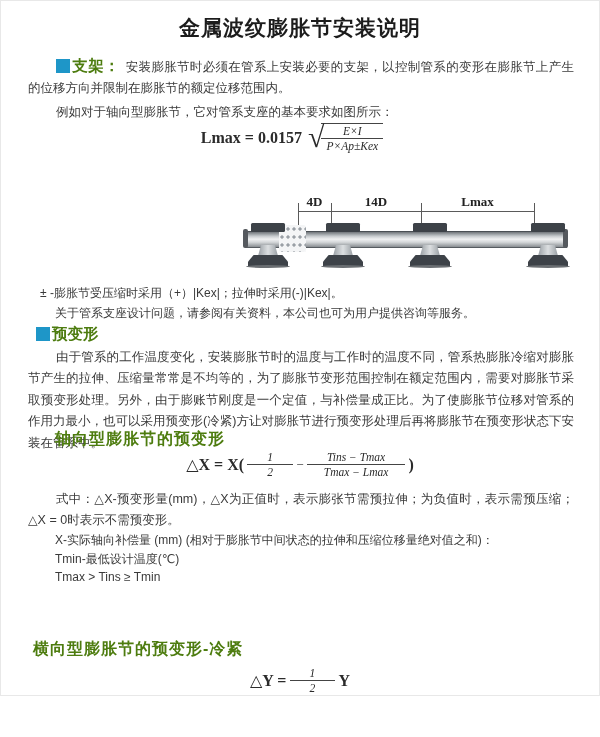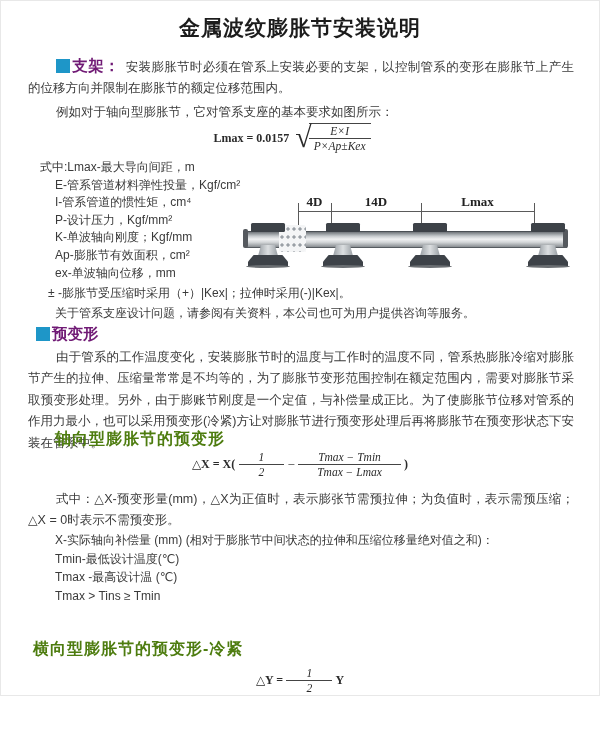--- a/index.html
+++ b/index.html
@@ -19,7 +19,7 @@
     display:inline-block;width:14px;height:14px;background:#1e96c8;
     vertical-align:-2px;margin-right:2px;
   }
-  .blue-head{color:#701a75;font-size:15.5px;font-weight:bold;margin-right:6px;}
+  .blue-head{color:#4d7c0f;font-size:15.5px;font-weight:bold;margin-right:6px;}
   .example{display:block;text-indent:28px;margin-top:3px;}
 
   

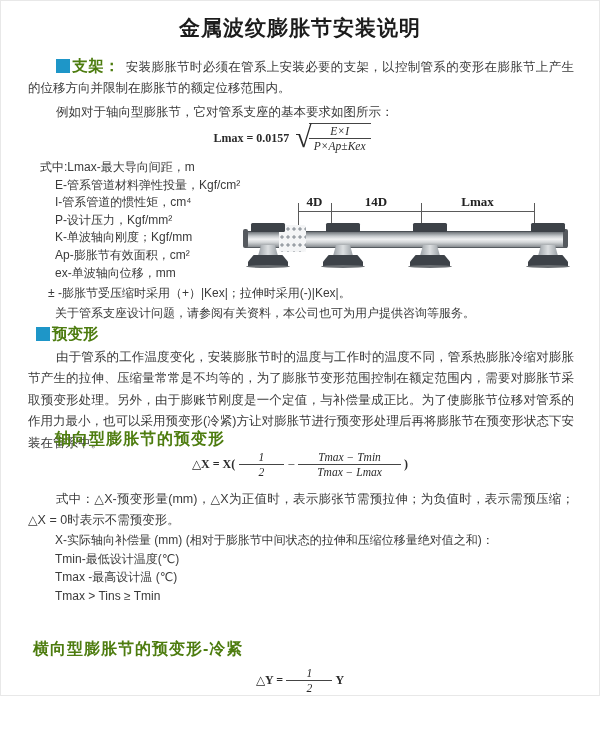--- a/index.html
+++ b/index.html
@@ -25,7 +25,7 @@
   
   .formula{font-family:"Liberation Serif","DejaVu Serif",serif;color:#2b2b2b;}
   .f1{position:absolute;top:121px;left:0;width:600px;text-align:center;transform:translateX(-8px);}
-  .f-bold{font-weight:bold;font-size:12px;}
+  .f-bold{font-weight:bold;font-size:16px;}
   .frac{display:inline-block;vertical-align:middle;text-align:center;font-style:italic;font-size:11.5px;line-height:1.25;}
   .frac .num{display:block;padding:0 20px;border-bottom:1px solid #444;}
   .frac .den{display:block;padding:0 5px;}

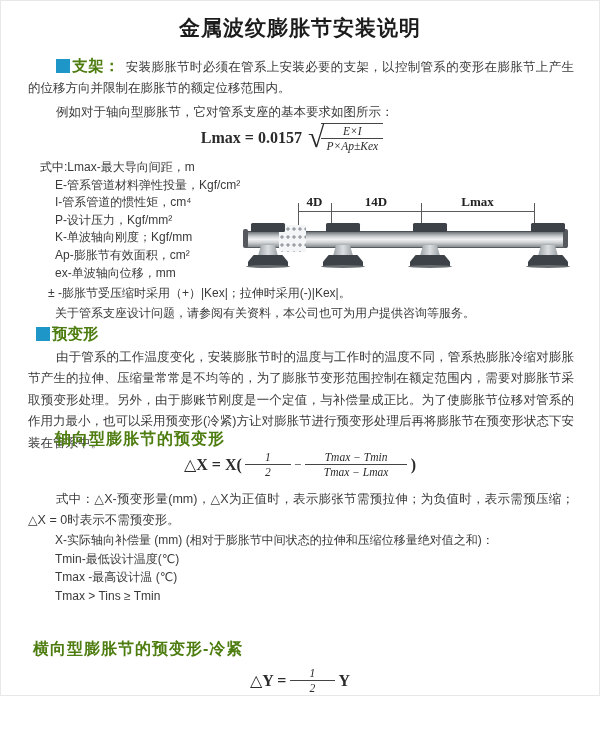--- a/index.html
+++ b/index.html
@@ -97,15 +97,6 @@
     <span class="f-bold f-mid">Lmax = 0.0157</span><span class="sqrt-wrap"><span class="radical">√</span><span class="frac rooted"><span class="num">E×I</span><span class="den">P×Ap±Kex</span></span></span>
   </div>
 
-  <div class="defs">
-    <div>式中:Lmax-最大导向间距，m</div>
-    <div class="sub">E-管系管道材料弹性投量，Kgf/cm²</div>
-    <div class="sub">I-管系管道的惯性矩，cm⁴</div>
-    <div class="sub">P-设计压力，Kgf/mm²</div>
-    <div class="sub">K-单波轴向刚度；Kgf/mm</div>
-    <div class="sub">Ap-膨胀节有效面积，cm²</div>
-    <div class="sub">ex-单波轴向位移，mm</div>
-  </div>
   <div class="note-line sign-note">± -膨胀节受压缩时采用（+）|Kex|；拉伸时采用(-)|Kex|。</div>
   <div class="note-line service-note">关于管系支座设计问题，请参阅有关资料，本公司也可为用户提供咨询等服务。</div>
 

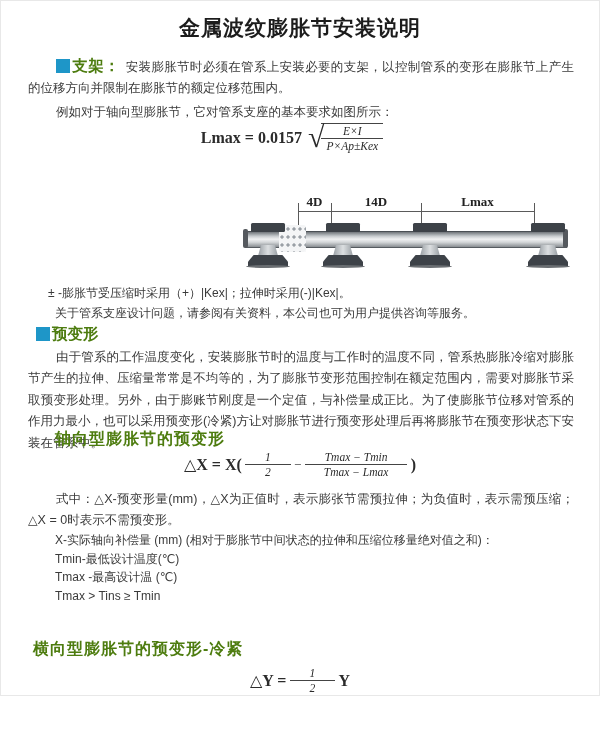--- a/index.html
+++ b/index.html
@@ -40,7 +40,7 @@
   .defs{position:absolute;top:159px;left:40px;font-size:12px;line-height:17.6px;white-space:nowrap;}
   .defs .sub{padding-left:15px;}
   .note-line{position:absolute;left:40px;font-size:12px;white-space:nowrap;}
-  .sign-note{top:285px;margin-left:8px;}
+  .sign-note{top:285px;}
   .service-note{top:305px;left:55px;}
 
   

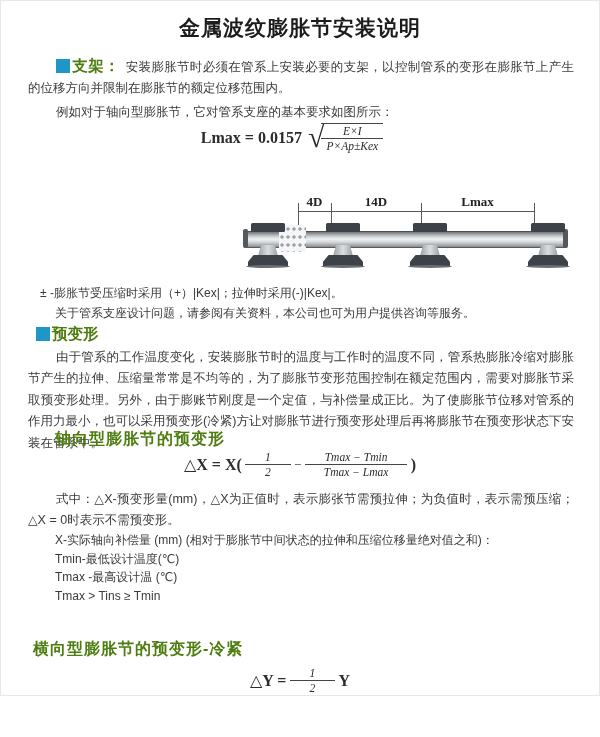--- a/index.html
+++ b/index.html
@@ -150,7 +150,7 @@
     <span class="f-bold f-mid">△X = X(</span>
     <span class="frac"><span class="num">1</span><span class="den">2</span></span>
     <span class="f-mid">−</span>
-    <span class="frac"><span class="num">Tmax − Tmin</span><span class="den">Tmax − Lmax</span></span>
+    <span class="frac"><span class="num">Tins − Tmax</span><span class="den">Tmax − Lmax</span></span>
     <span class="f-bold f-mid">)</span>
   </div>
 

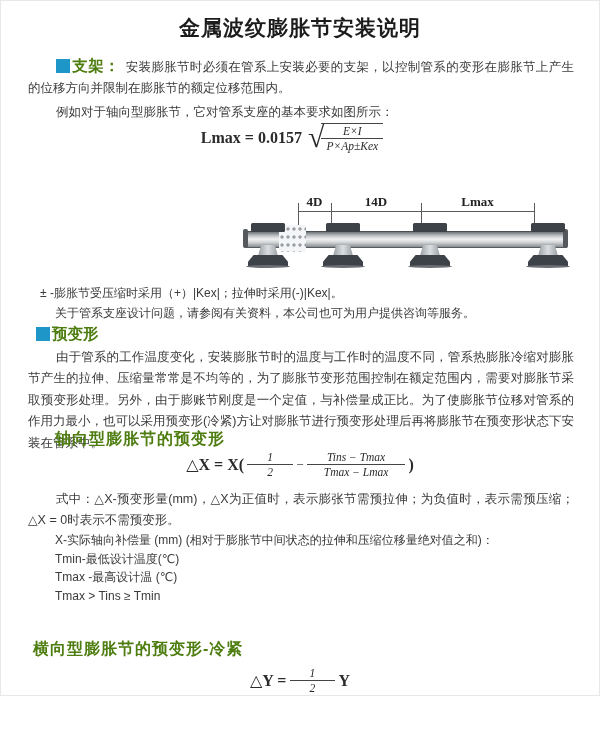--- a/index.html
+++ b/index.html
@@ -159,7 +159,6 @@
   <div class="axial-lines">
     <div>X-实际轴向补偿量 (mm) (相对于膨胀节中间状态的拉伸和压缩位移量绝对值之和)：</div>
     <div>Tmin-最低设计温度(℃)</div>
-    <div>Tmax -最高设计温 (℃)</div>
     <div>Tmax &gt; Tins ≥ Tmin</div>
   </div>
 

